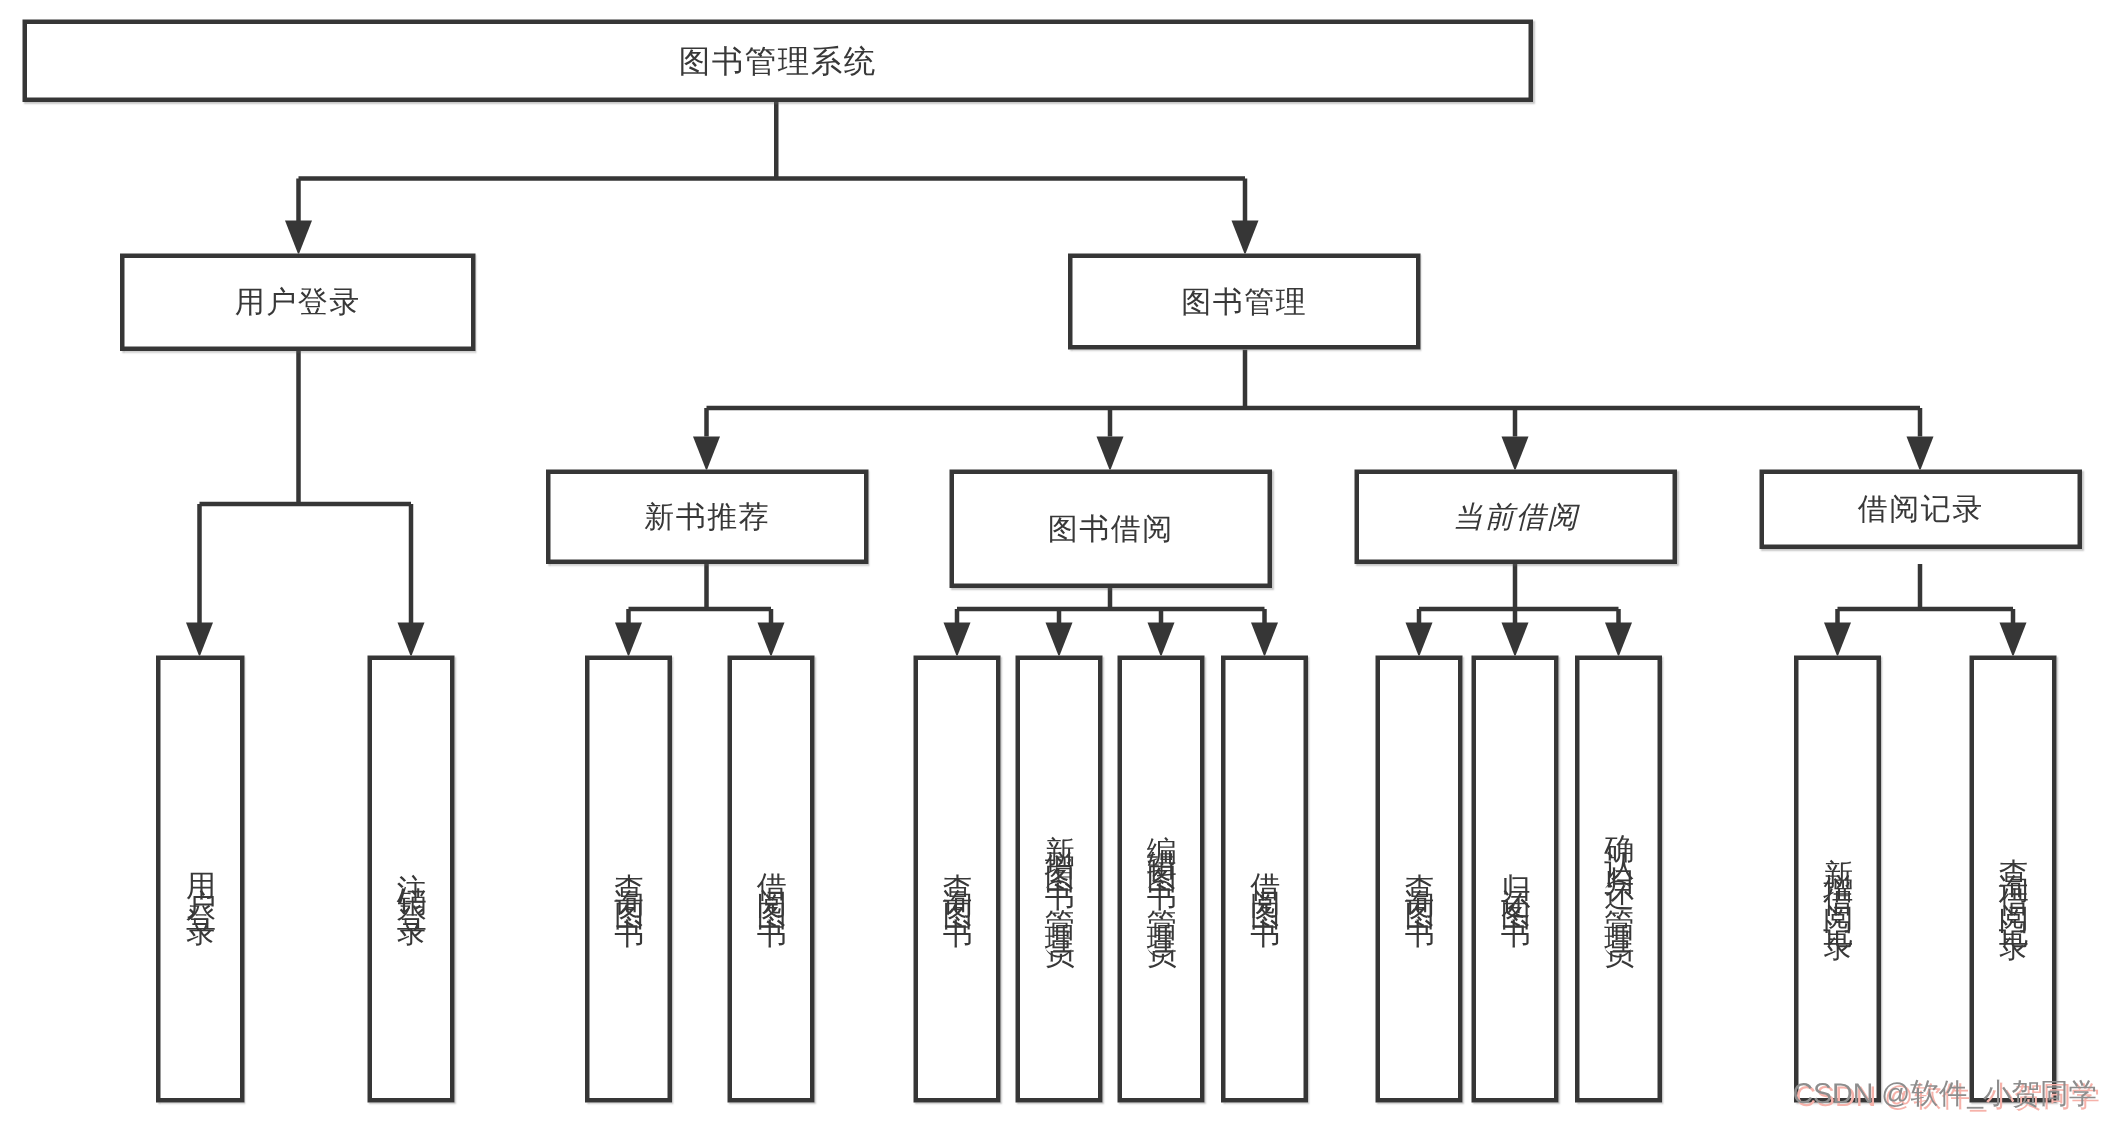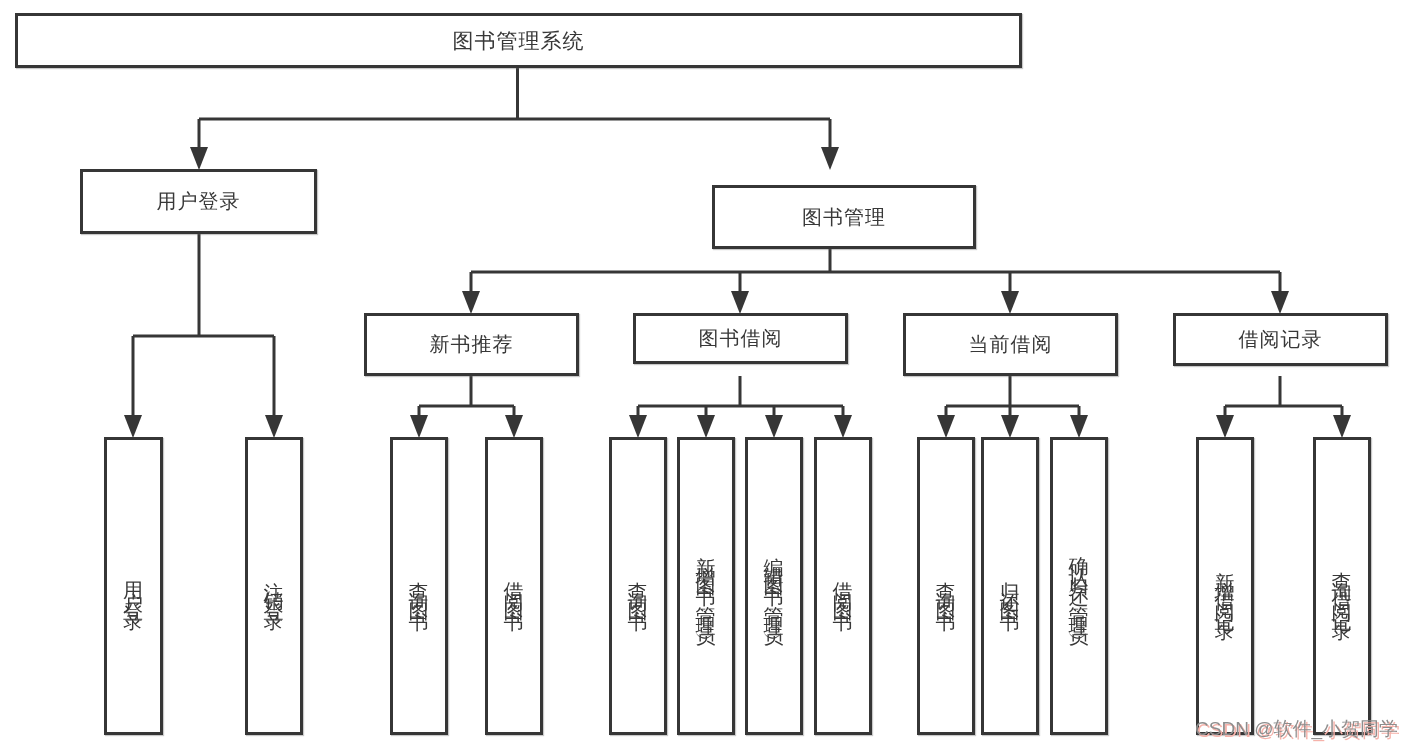--- a/index.html
+++ b/index.html
@@ -94,7 +94,7 @@
   <div class="node" style="left:80px; top:169px; width:237px; height:65px;">
     <span class="hlabel">用户登录</span>
   </div>
-  <div class="node" style="left:712px; top:169px; width:264px; height:64px;margin-top:16px;">
+  <div class="node" style="left:712px; top:169px; width:235px; height:64px;">
     <span class="hlabel">图书管理</span>
   </div>
 

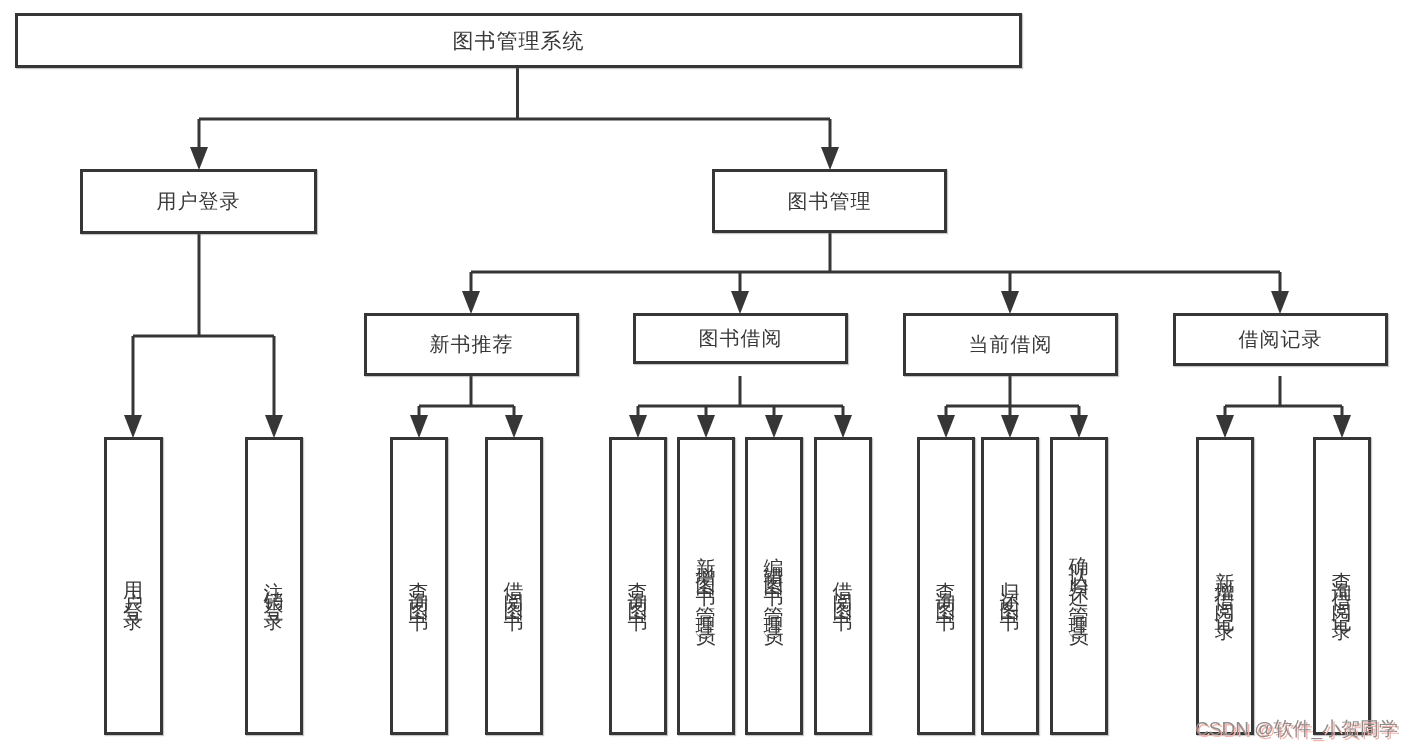--- a/index.html
+++ b/index.html
@@ -101,7 +101,7 @@
   <div class="node" style="left:364px; top:313px; width:215px; height:63px;">
     <span class="hlabel">新书推荐</span>
   </div>
-  <div class="node" style="left:633px; top:313px; width:215px; height:51px;">
+  <div class="node" style="left:633px; top:313px; width:215px; height:79px;">
     <span class="hlabel">图书借阅</span>
   </div>
   <div class="node" style="left:903px; top:313px; width:215px; height:63px;">

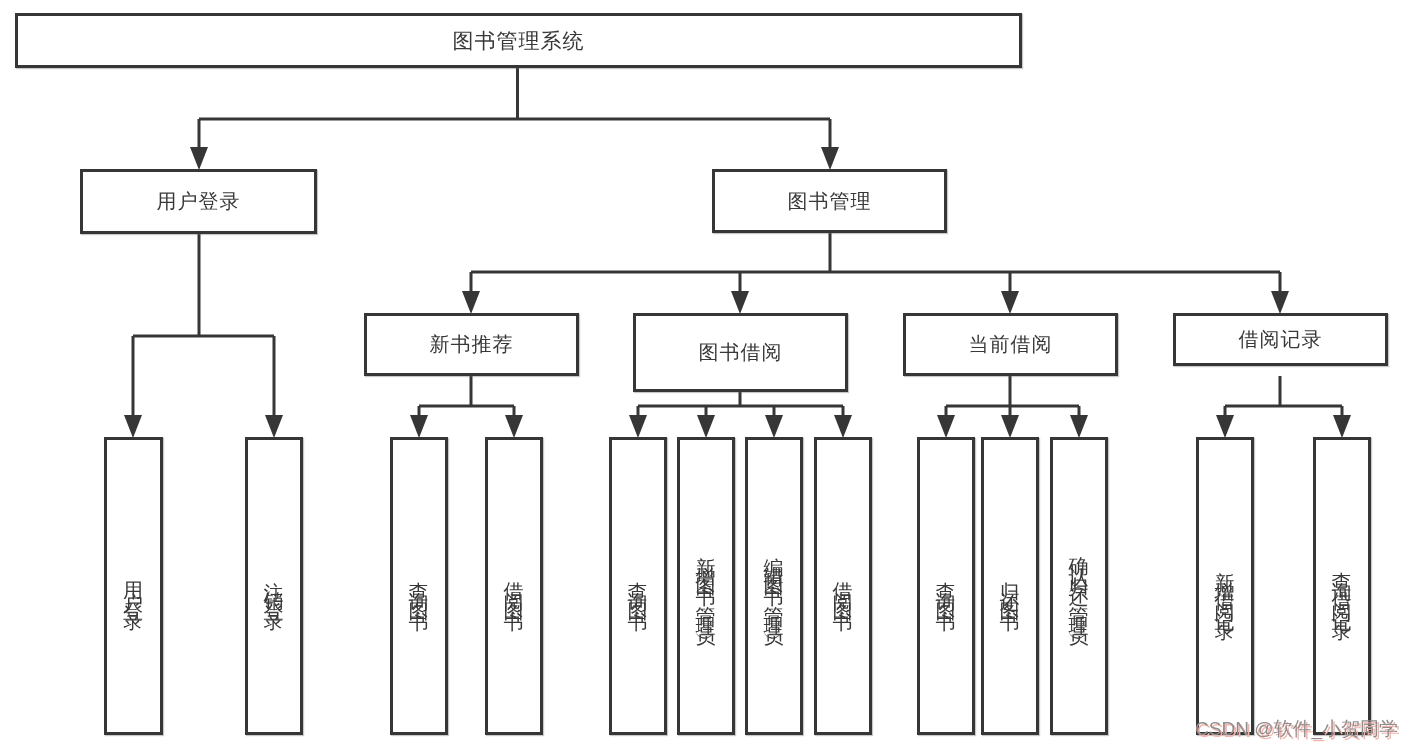--- a/index.html
+++ b/index.html
@@ -104,7 +104,7 @@
   <div class="node" style="left:633px; top:313px; width:215px; height:79px;">
     <span class="hlabel">图书借阅</span>
   </div>
-  <div class="node" style="left:903px; top:313px; width:215px; height:63px;">
+  <div class="node" style="left:903px; top:313px; width:215px; height:63px;font-style:italic;">
     <span class="hlabel">当前借阅</span>
   </div>
   <div class="node" style="left:1173px; top:313px; width:215px; height:53px;">

